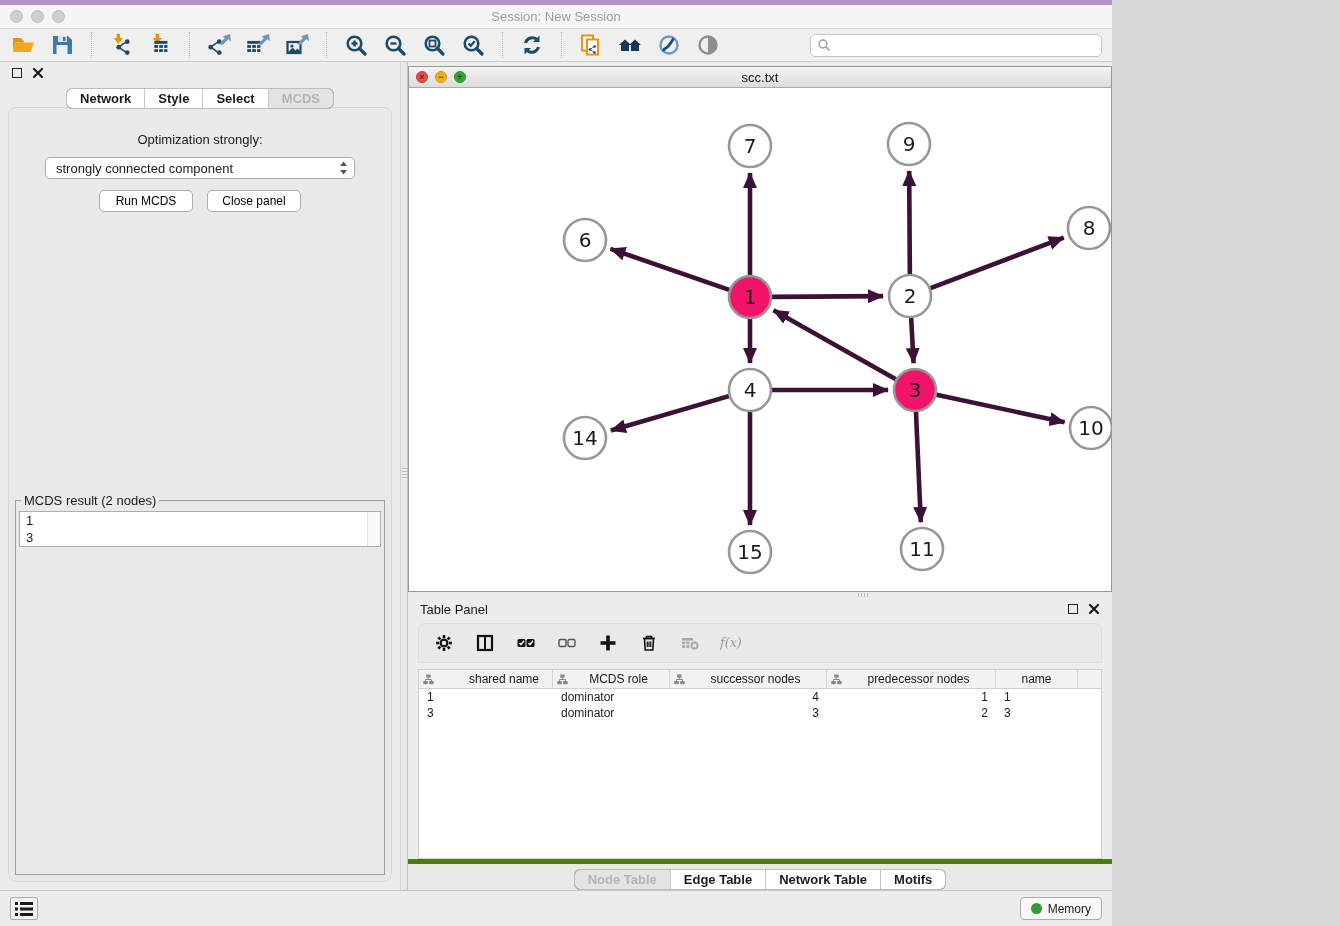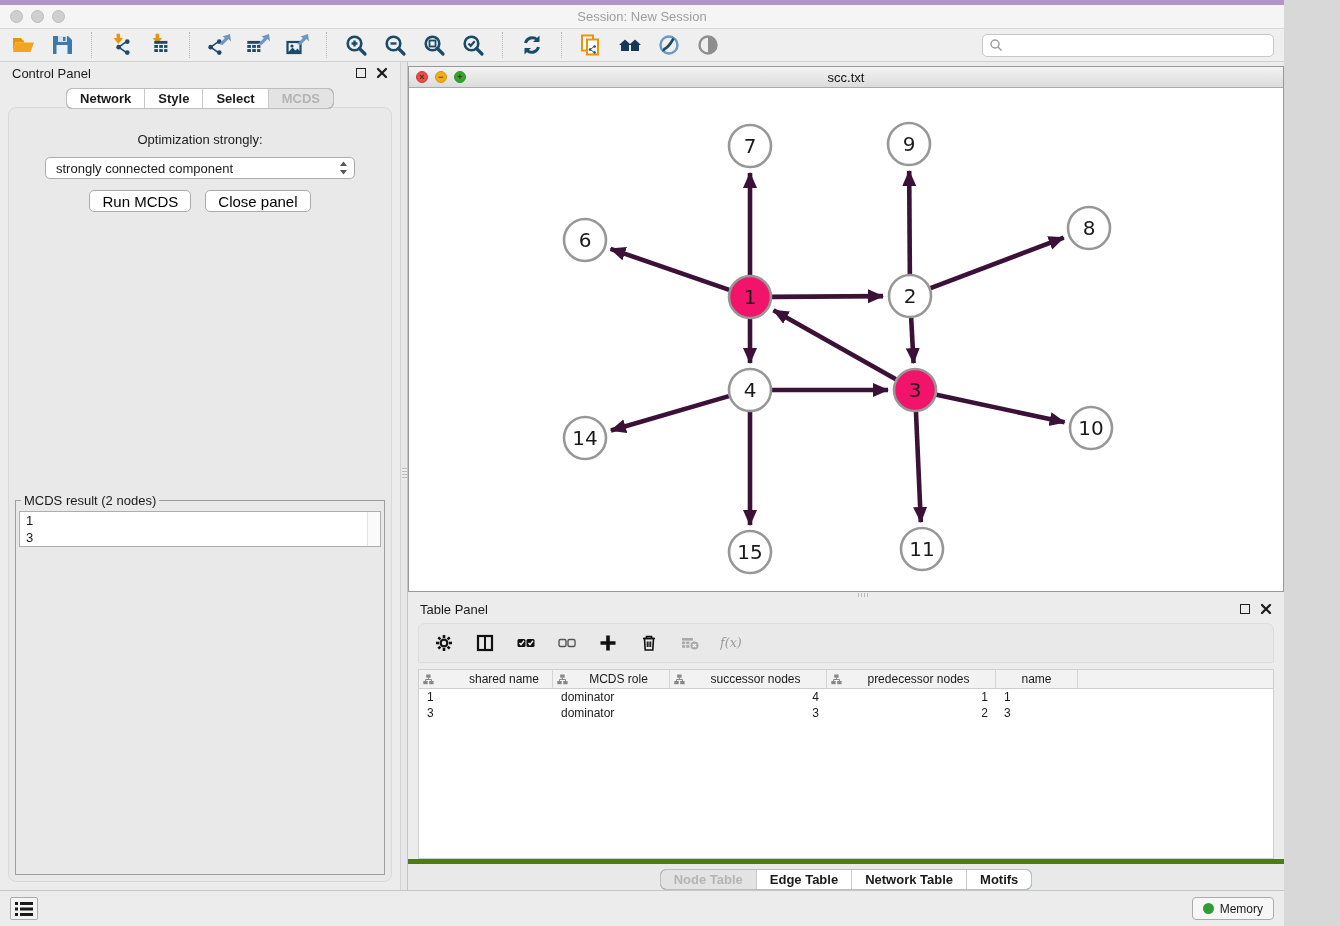--- a/index.html
+++ b/index.html
@@ -5,7 +5,7 @@
   * { box-sizing: border-box; margin: 0; padding: 0; }
   html,body { background:#d8d8d8; }
   body { font-family: "Liberation Sans", sans-serif; }
-  .app { position:relative; width:1284px; height:926px; background:#ececec; overflow:hidden;
+  .app { position:relative; width:1112px; height:926px; background:#ececec; overflow:hidden;
          font-family:"Liberation Sans", sans-serif; color:#1a1a1a; }
 
   

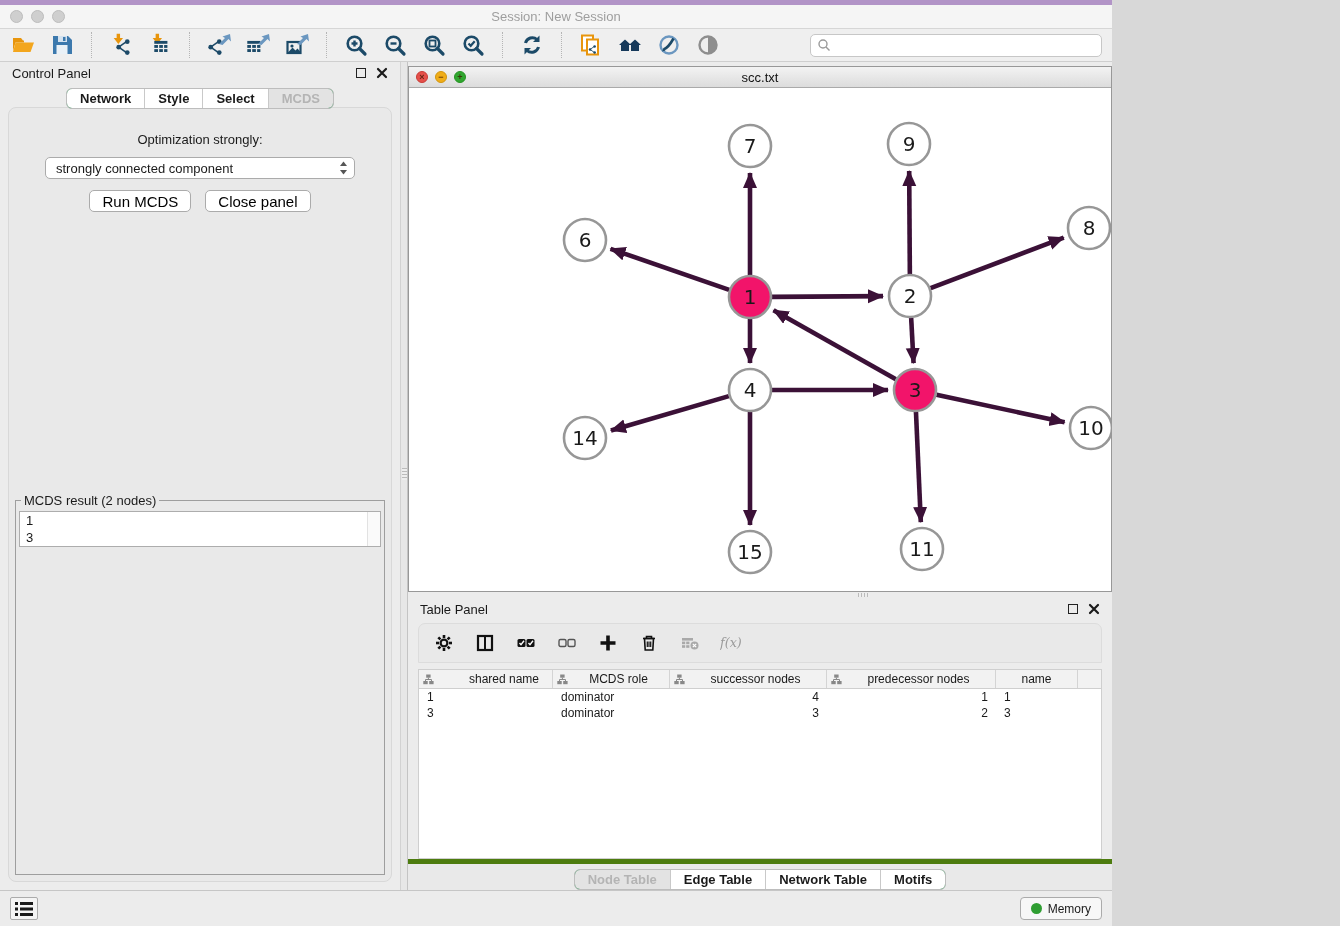--- a/index.html
+++ b/index.html
@@ -282,7 +282,6 @@
 
     <div class="control-panel">
       <div class="cp-header">
-        <span class="cp-title">Control Panel</span>
         <span class="float-btn"></span>
         <span class="close-btn">
           <svg width="12" height="12" viewBox="0 0 12 12">

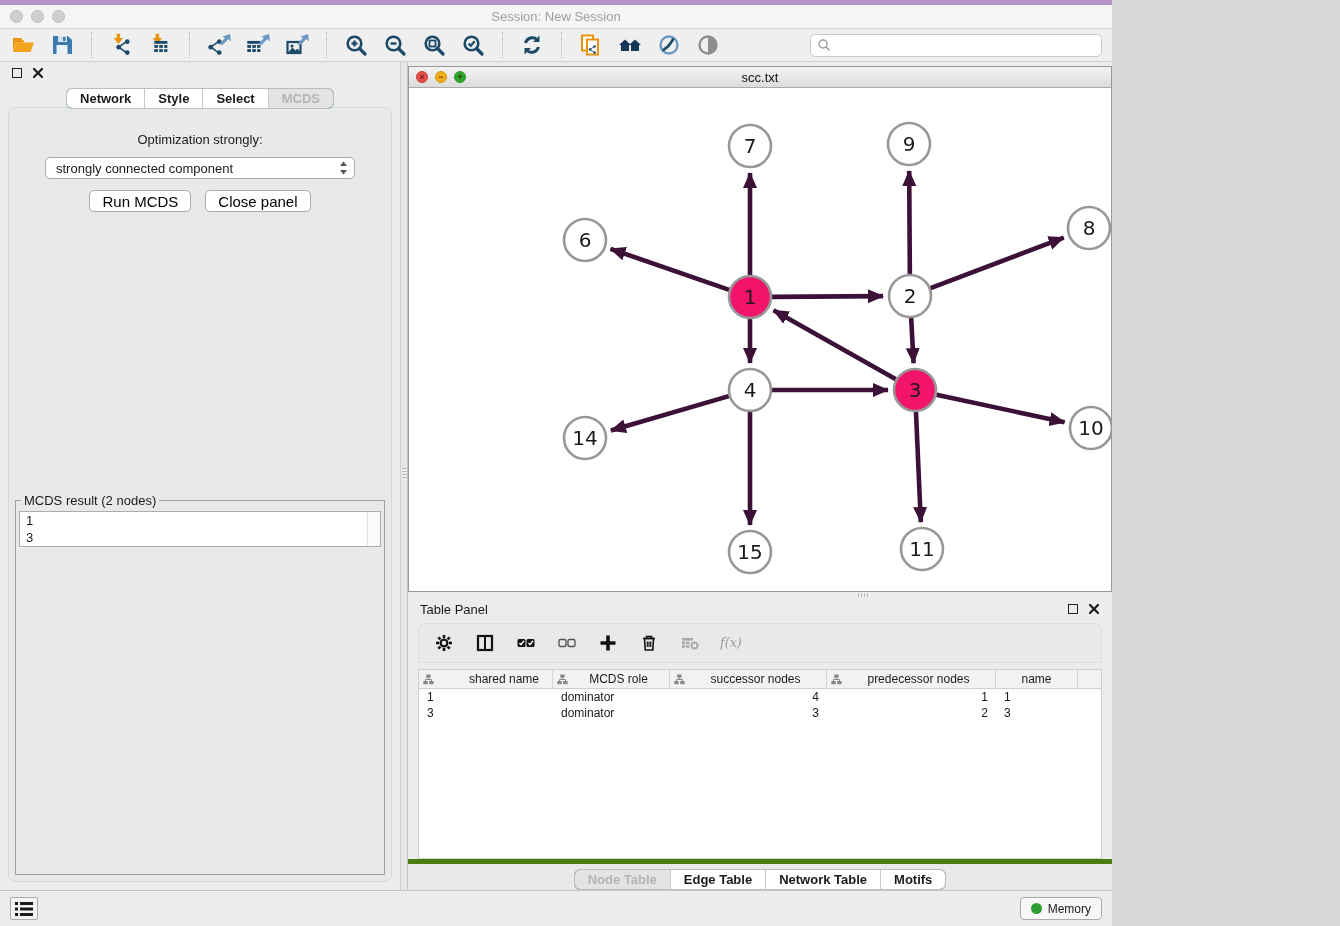--- a/index.html
+++ b/index.html
@@ -47,7 +47,7 @@
   .cp-select .sel-text { flex:1; }
   .cp-buttons { display:flex; justify-content:center; gap:14px; margin-top:11px; }
   .cp-btn { min-width:94px; height:22px; background:#fff; border:1px solid #ababab; border-radius:5px;
-            font-size:15px; font-family:inherit; cursor:pointer; padding:0 12px; }
+            font-size:12px; font-family:inherit; cursor:pointer; padding:0 12px; }
   .result-fieldset { margin:281px 6px 6px; border:1px solid #9e9e9e; padding:3px; height:382px; }
   .result-fieldset legend { font-size:13px; padding:0 3px; margin-left:2px; }
   .result-box { position:relative; width:100%; height:100%; background:#fff; border:1px solid #adadad; overflow:hidden; }

